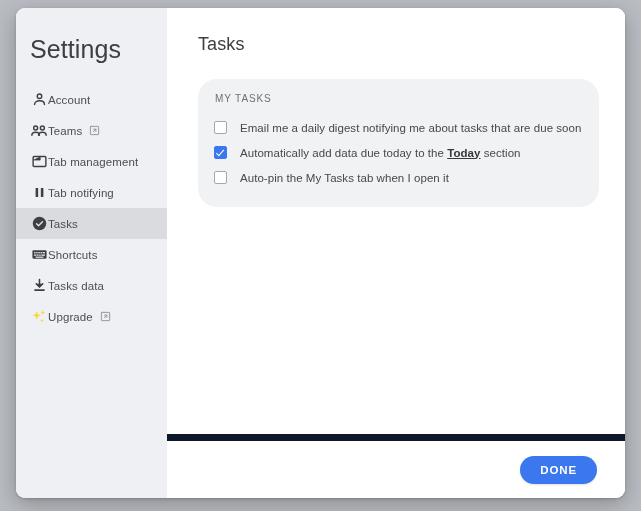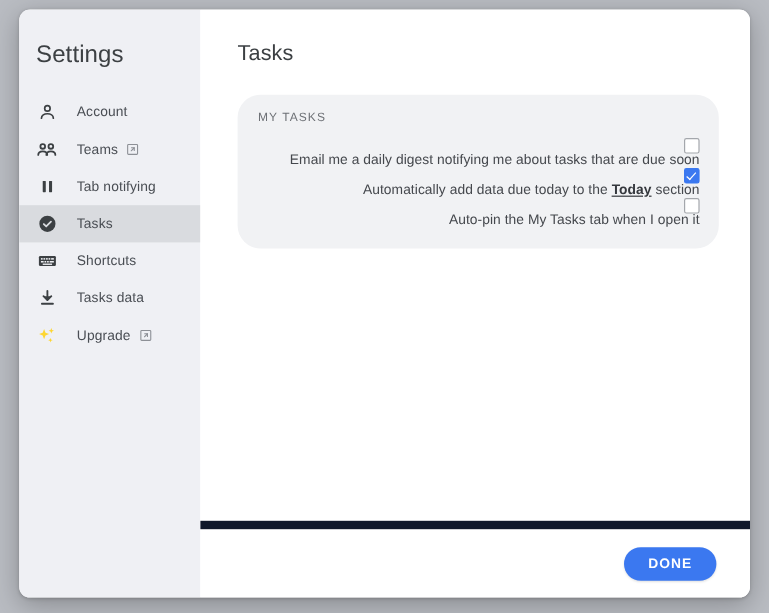--- a/index.html
+++ b/index.html
@@ -38,7 +38,7 @@
     position: relative;
   }
   #sidebar-title {
-    font-size: 20px;
+    font-size: 25px;
     color: #3c4043;
     letter-spacing: 0.1px;
     padding: 27px 0 0 14px;

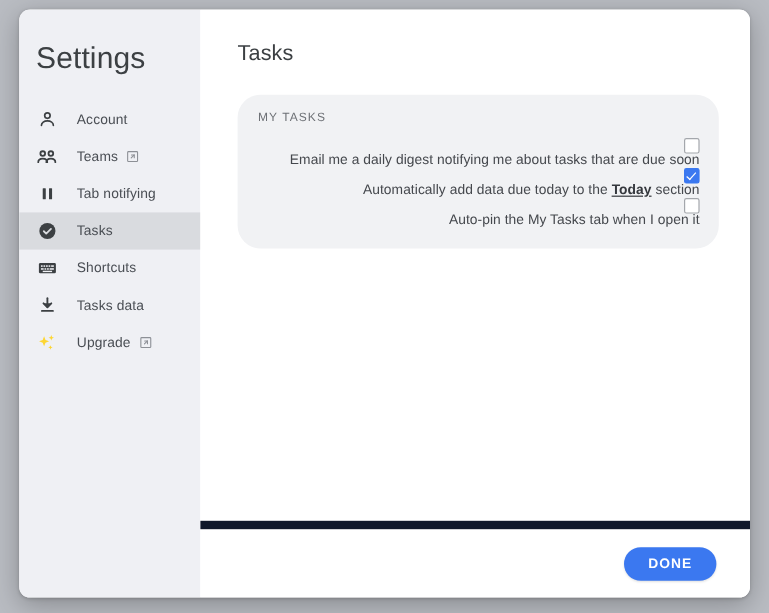--- a/index.html
+++ b/index.html
@@ -69,7 +69,7 @@
   }
   .nav-icon svg { display: block; }
   .nav-label {
-    margin-left: 16px;
+    margin-left: 0;
     font-size: 11.5px;
     color: #4a4e54;
     white-space: nowrap;

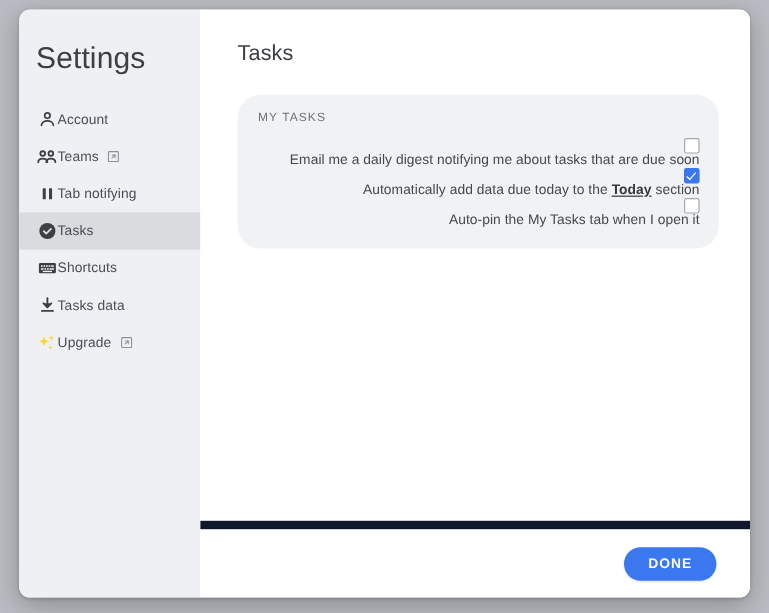--- a/index.html
+++ b/index.html
@@ -122,10 +122,9 @@
   }
   .check-row {
     display: flex;
-    align-items: flex-end;
+    align-items: center;
     height: 25px;
     cursor: pointer;
-    flex-direction: column;
   }
   .checkbox {
     width: 13px;

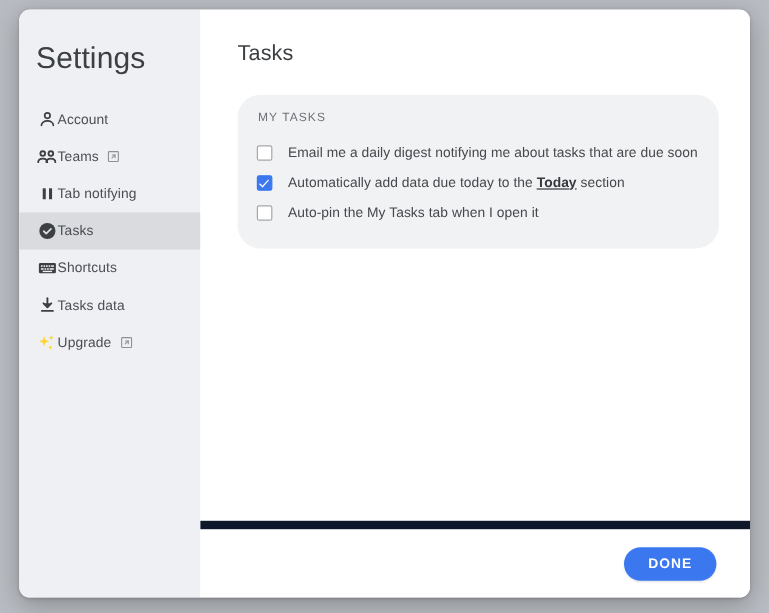--- a/index.html
+++ b/index.html
@@ -225,6 +225,15 @@
       </div>
 
 
+      <div class="nav-item">
+        <span class="nav-icon">
+          <svg width="17" height="17" viewBox="0 0 24 24" fill="none" stroke="currentColor" stroke-width="2">
+            <rect x="3" y="5" width="18" height="14" rx="1.4"></rect>
+            <path d="M3 10h10V5" fill="currentColor" stroke="currentColor" stroke-width="1"></path>
+          </svg>
+        </span>
+        <span class="nav-label">Tab management</span>
+      </div>
 
       <div class="nav-item">
         <span class="nav-icon">

